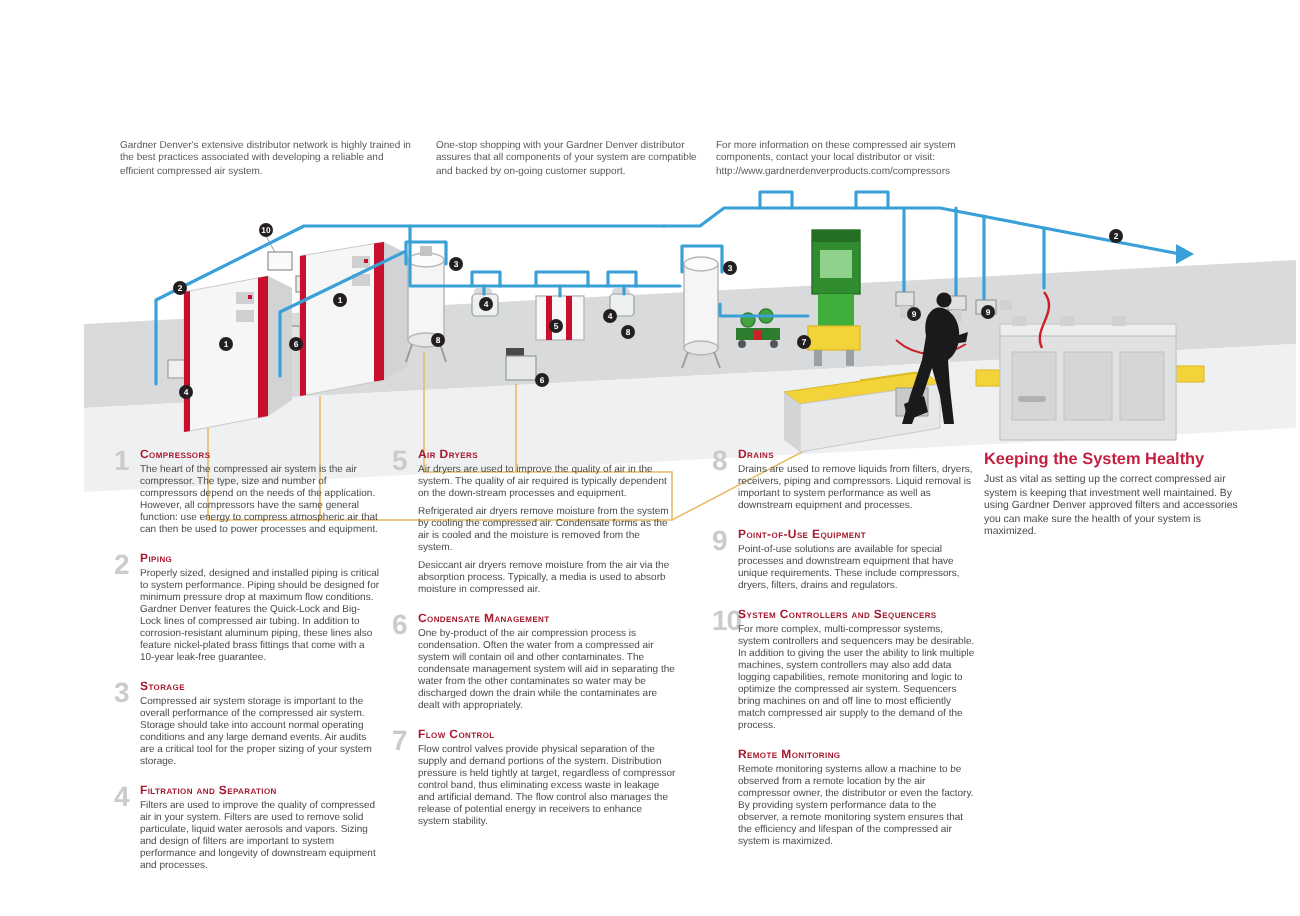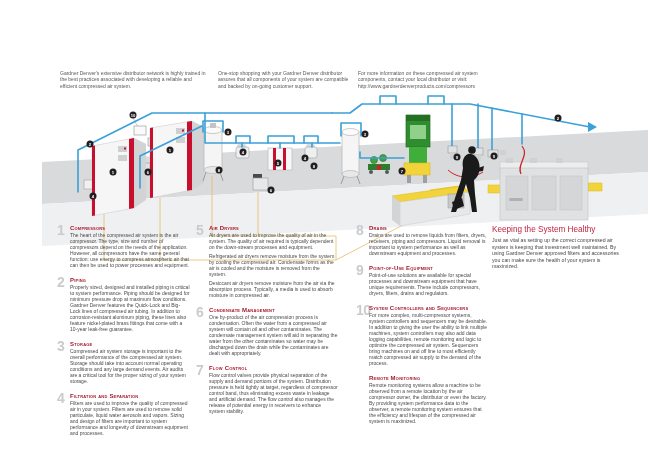--- a/index.html
+++ b/index.html
@@ -26,7 +26,7 @@
   .sec-title{font-size:6px;font-weight:bold;color:#a6192e;font-variant:small-caps;letter-spacing:.2px;margin:0 0 1px 0;}
   .sec-body p{margin:0 0 3px 0;font-size:5px;line-height:6px;color:#4a4a4a;}
   .healthy{position:absolute;left:492px;top:225px;width:132px;}
-  .healthy h2{margin:0 0 3px 0;font-size:8.2px;font-weight:normal;color:#c41f3f;line-height:9px;}
+  .healthy h2{margin:0 0 3px 0;font-size:8.2px;font-weight:bold;color:#c41f3f;line-height:9px;}
   .healthy p{margin:0;font-size:5.2px;line-height:6.6px;color:#4a4a4a;}
 </style>
 </head>

